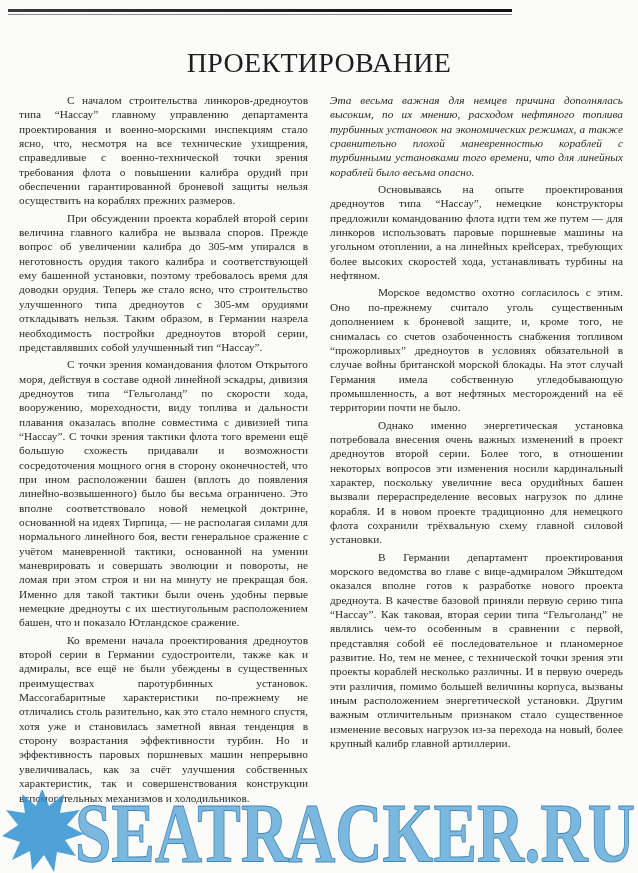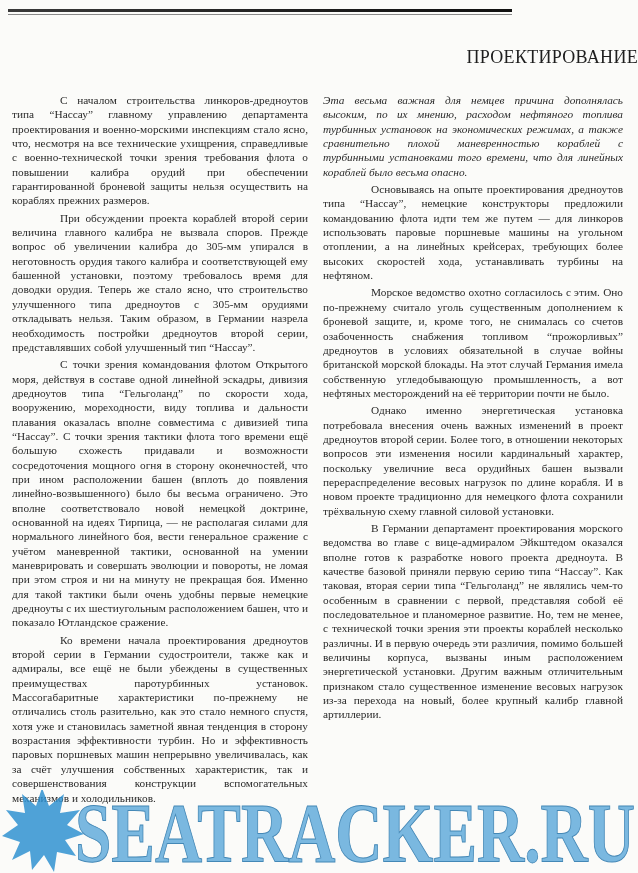--- a/index.html
+++ b/index.html
@@ -19,7 +19,7 @@
   }
   .page-title {
     position: absolute; left: 0; width: 638px; top: 47px;
-    text-align: right; font-size: 18px; letter-spacing: 0.3px; color: #1e1e1e;
+    text-align: center; font-size: 28px; letter-spacing: 0.3px; color: #1e1e1e;
   }
   .col {
     position: absolute; top: 93px; font-size: 11.3px; line-height: 14.35px;

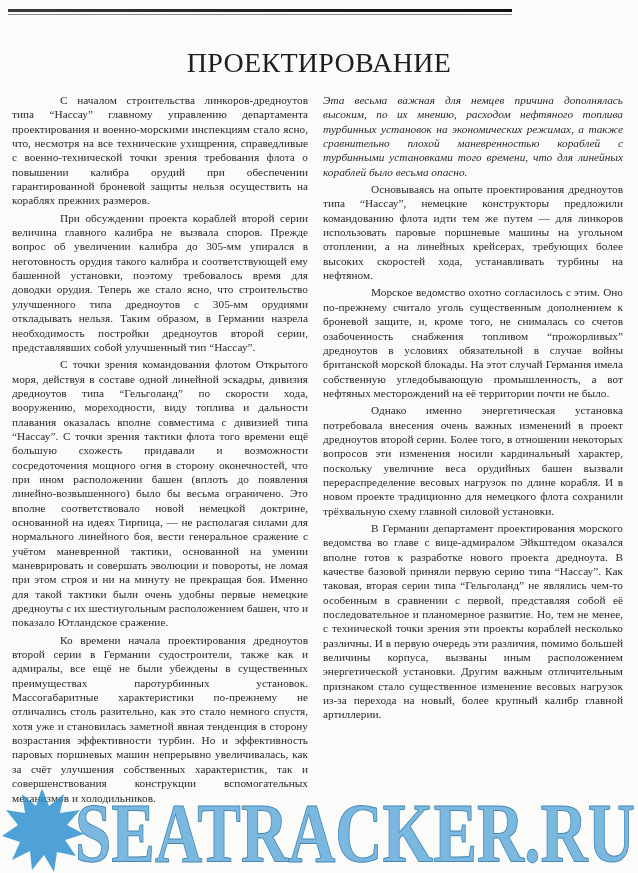--- a/index.html
+++ b/index.html
@@ -27,7 +27,7 @@
   }
   .col-left { left: 12px; width: 296px; }
   .col-right { left: 323px; width: 300px; }
-  .col p { margin: 0 0 3px 0; text-indent: 48px; }
+  .col p { margin: 0 0 3px 7px; text-indent: 48px; }
   .col p.noindent { text-indent: 0; font-style: italic; }
   .watermark {
     position: absolute; left: 0; top: 790px; width: 638px; height: 83px;

